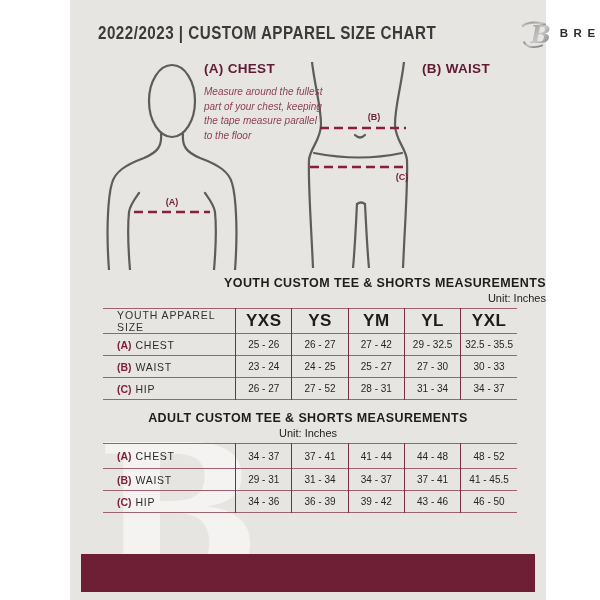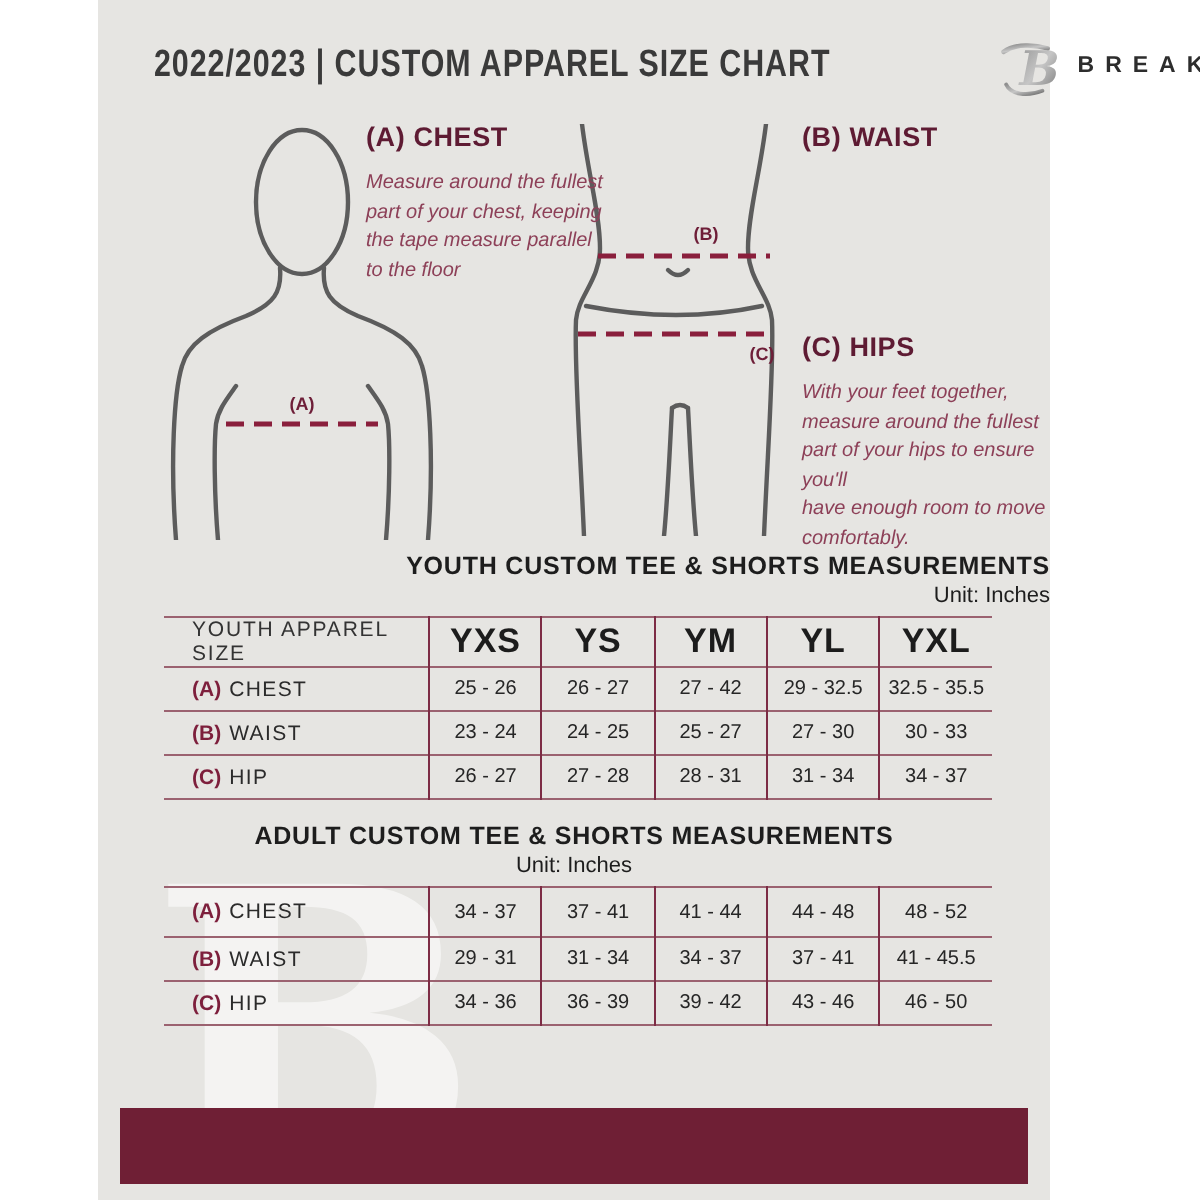--- a/index.html
+++ b/index.html
@@ -16,7 +16,7 @@
   html,body{width:600px;height:600px;background:#ffffff;overflow:hidden;
     font-family:"Liberation Sans",sans-serif;}
   .canvas{width:600px;height:600px;background:#ffffff;position:relative;}
-  .doc{position:absolute;left:49px;top:0;width:476px;height:600px;background:var(--doc-bg);}
+  .doc{position:absolute;left:70px;top:0;width:476px;height:600px;background:var(--doc-bg);}
 
   
   .header{position:absolute;top:18px;left:28px;right:20px;height:30px;

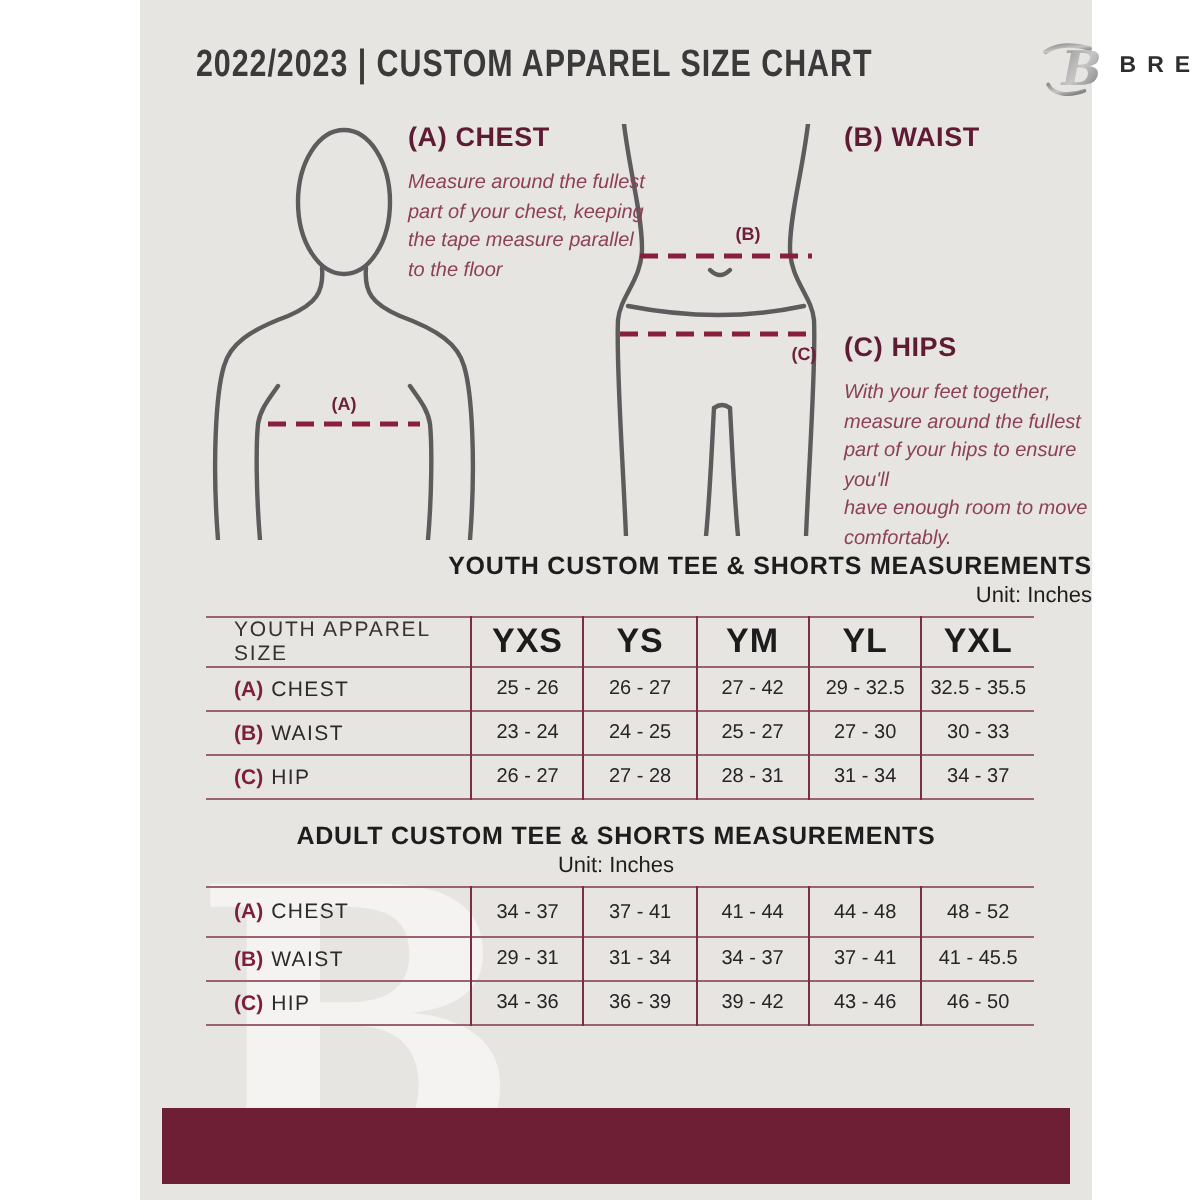--- a/index.html
+++ b/index.html
@@ -134,11 +134,6 @@
     <div class="instr instr-b">
       <h3>(B) WAIST</h3>
     </div>
-    <div class="instr instr-c">
-      <h3>(C) HIPS</h3>
-      <p>With your feet together, measure around the fullest part of your hips to ensure you'll
-have enough room to move comfortably.</p>
-    </div>
 
     <div class="watermark">B</div>
 

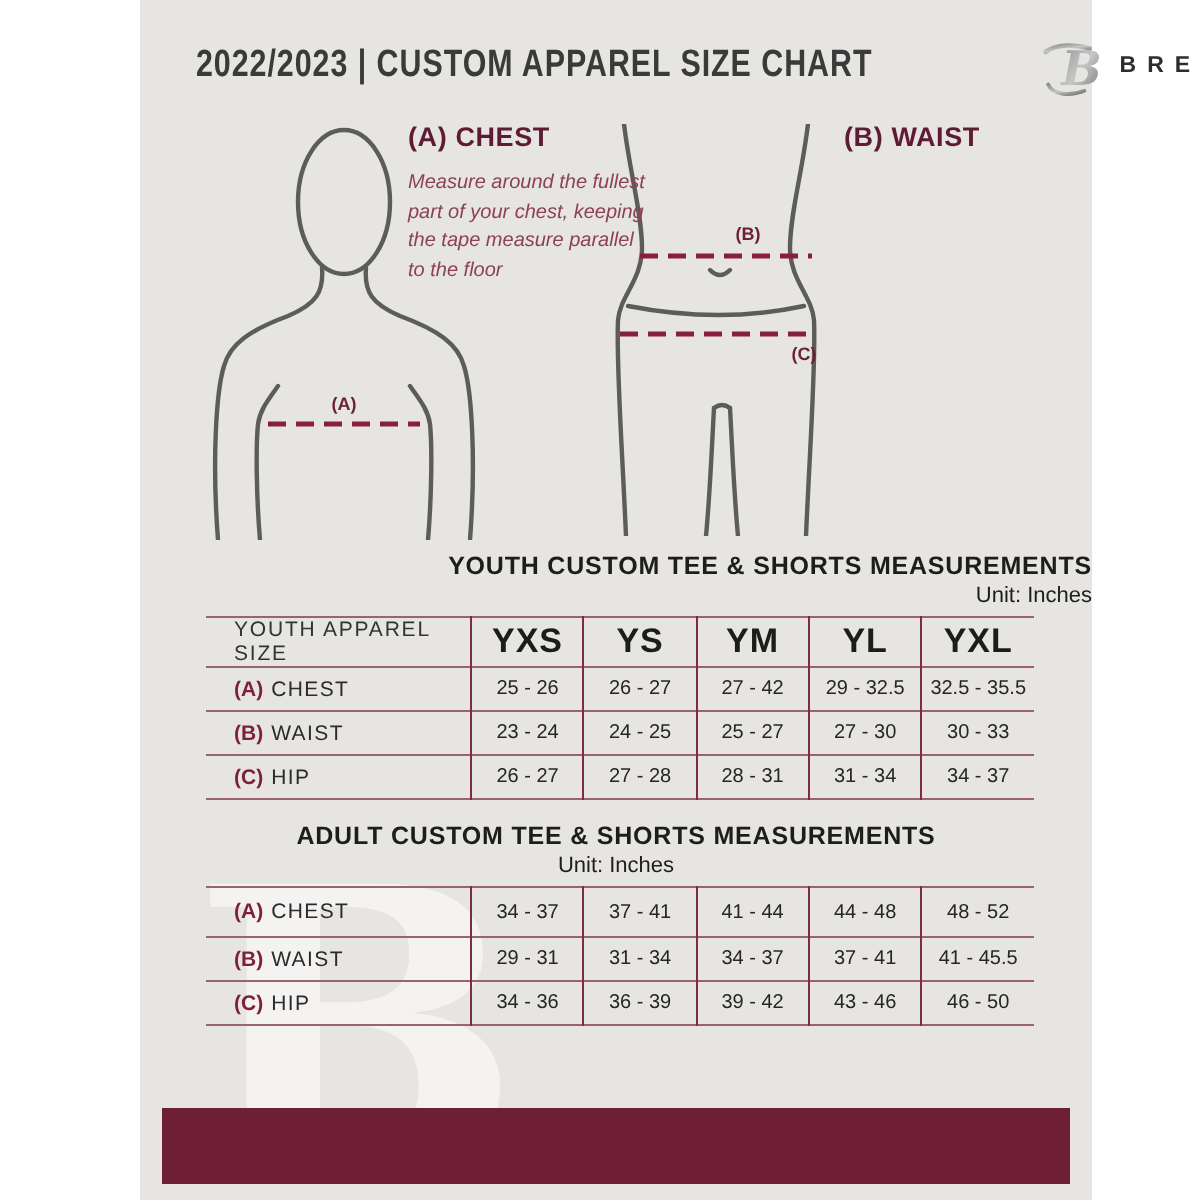--- a/index.html
+++ b/index.html
@@ -170,7 +170,7 @@
       <tr>
         <td class="c1"><span class="key">(C)</span><span class="lbl">HIP</span></td>
         <td>26 - 27</td>
-        <td>27 - 28</td>
+        <td>27 - 52</td>
         <td>28 - 31</td>
         <td>31 - 34</td>
         <td>34 - 37</td>

